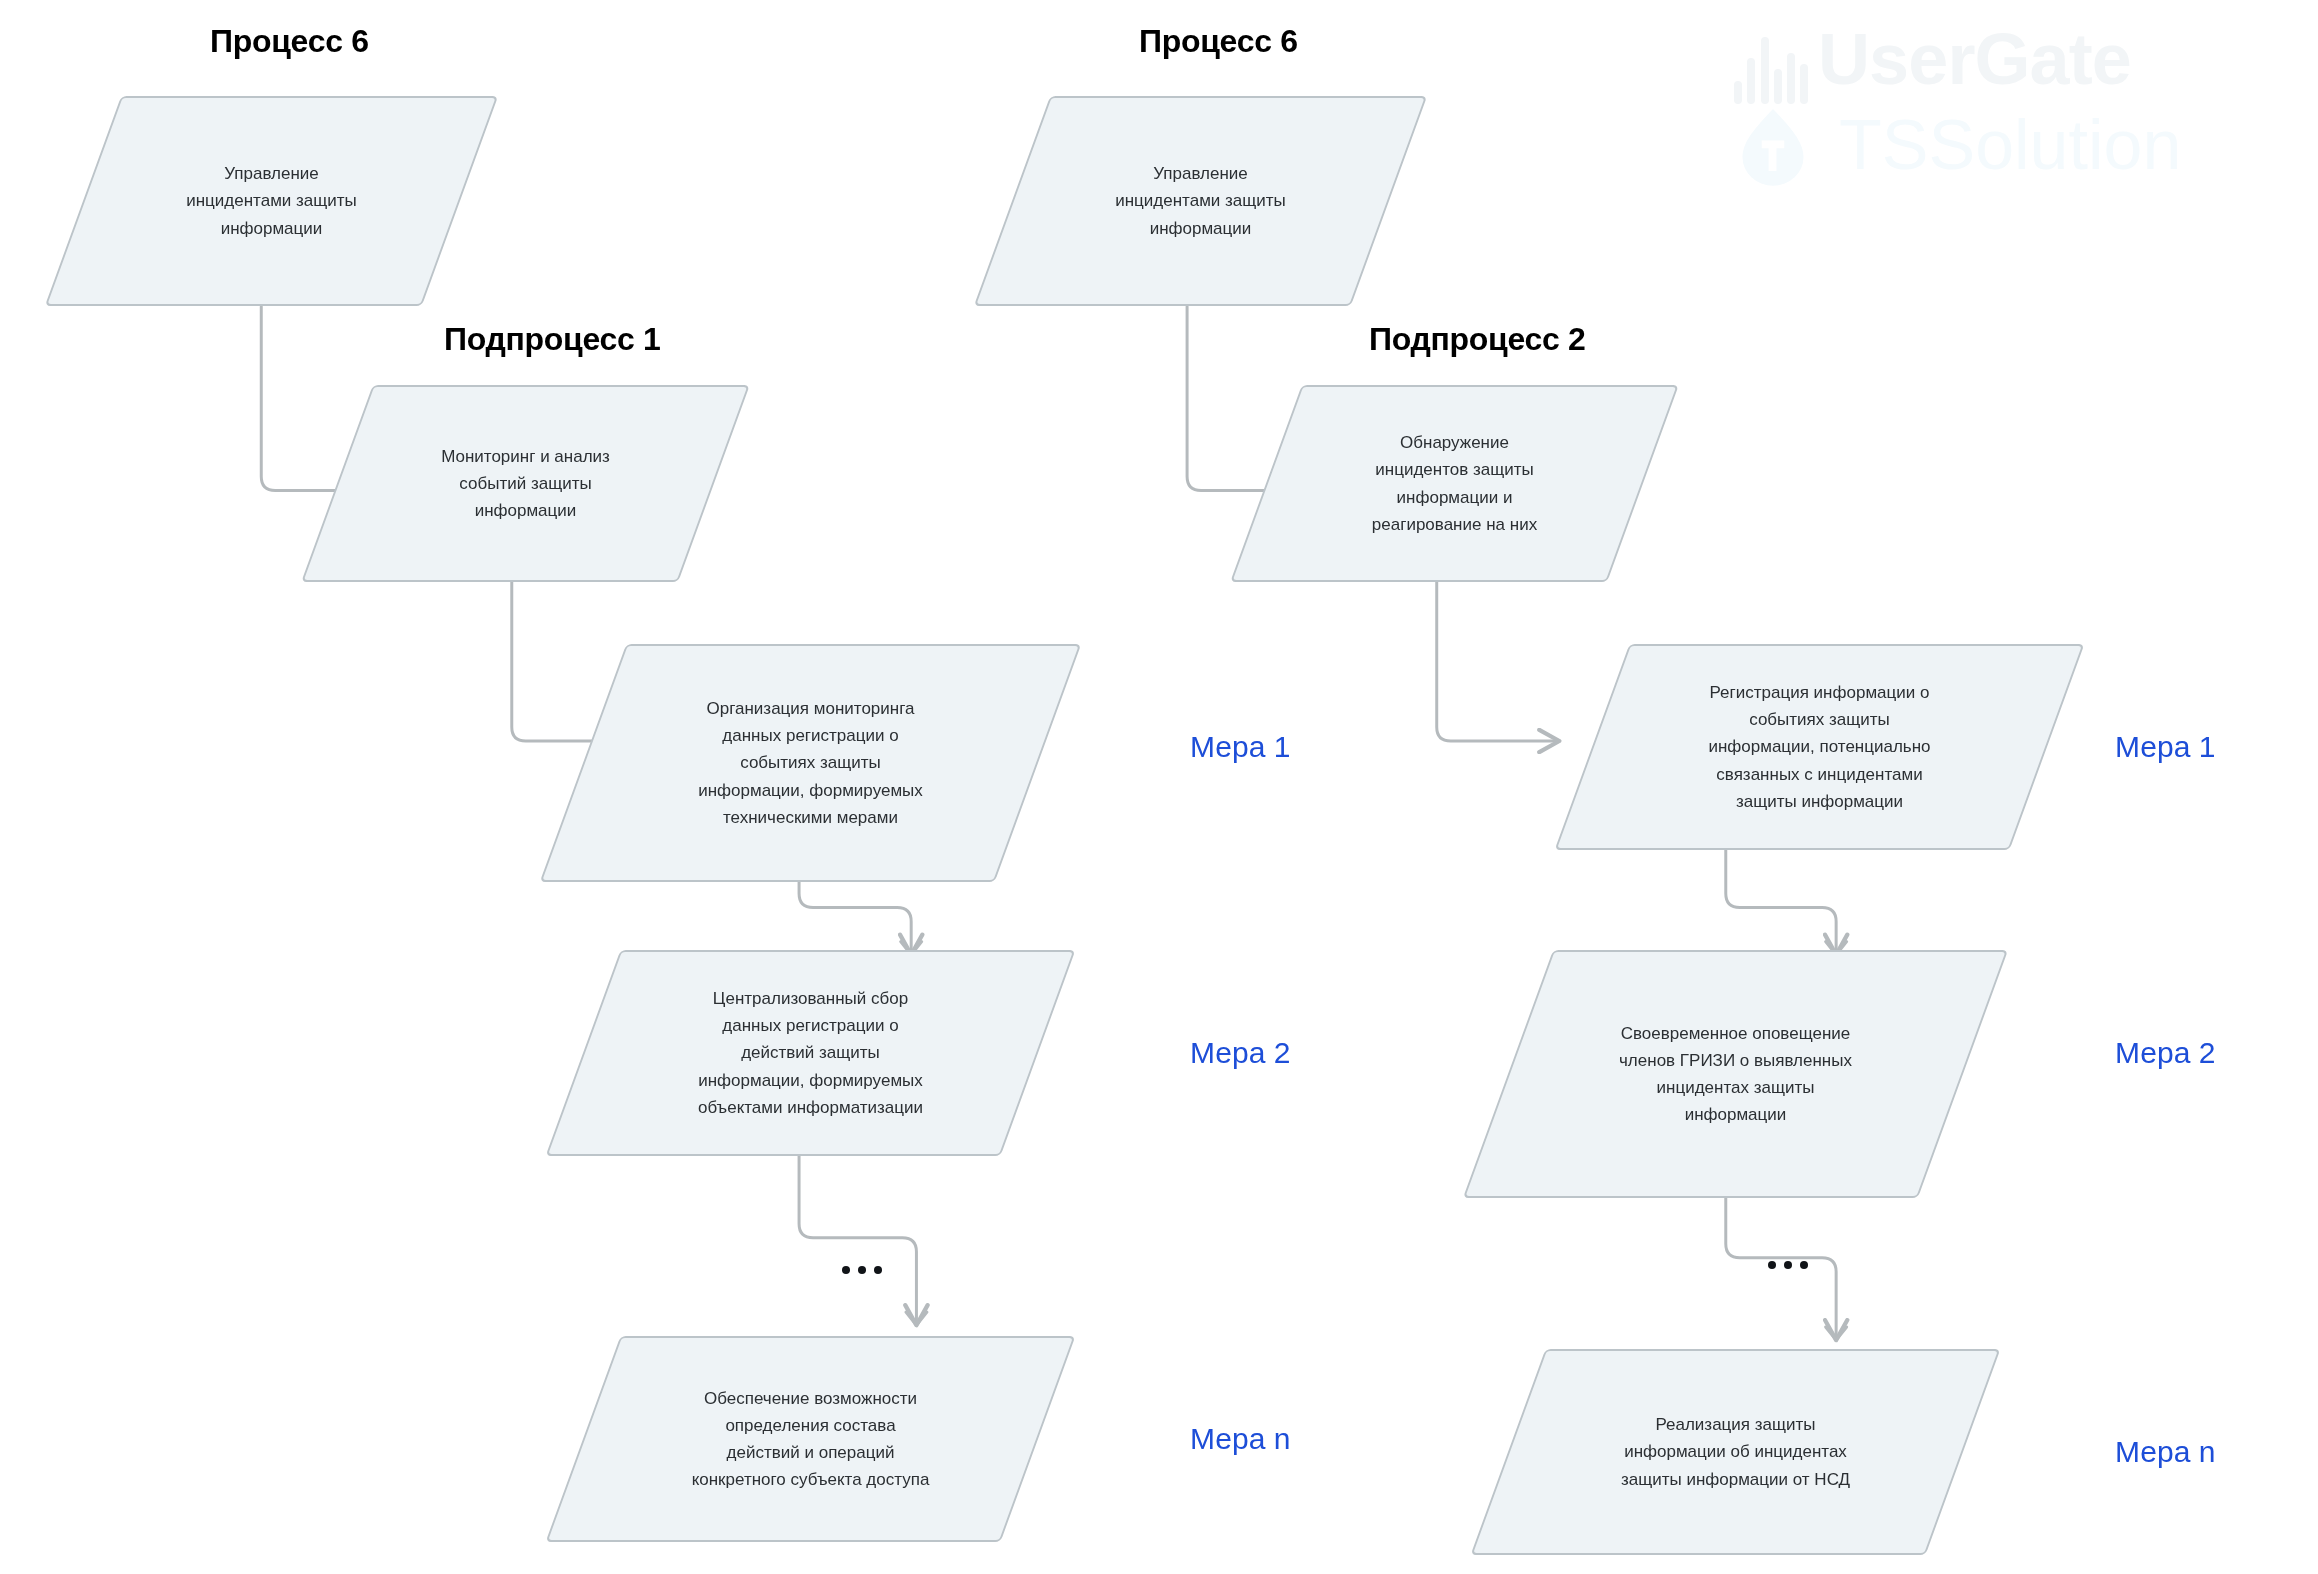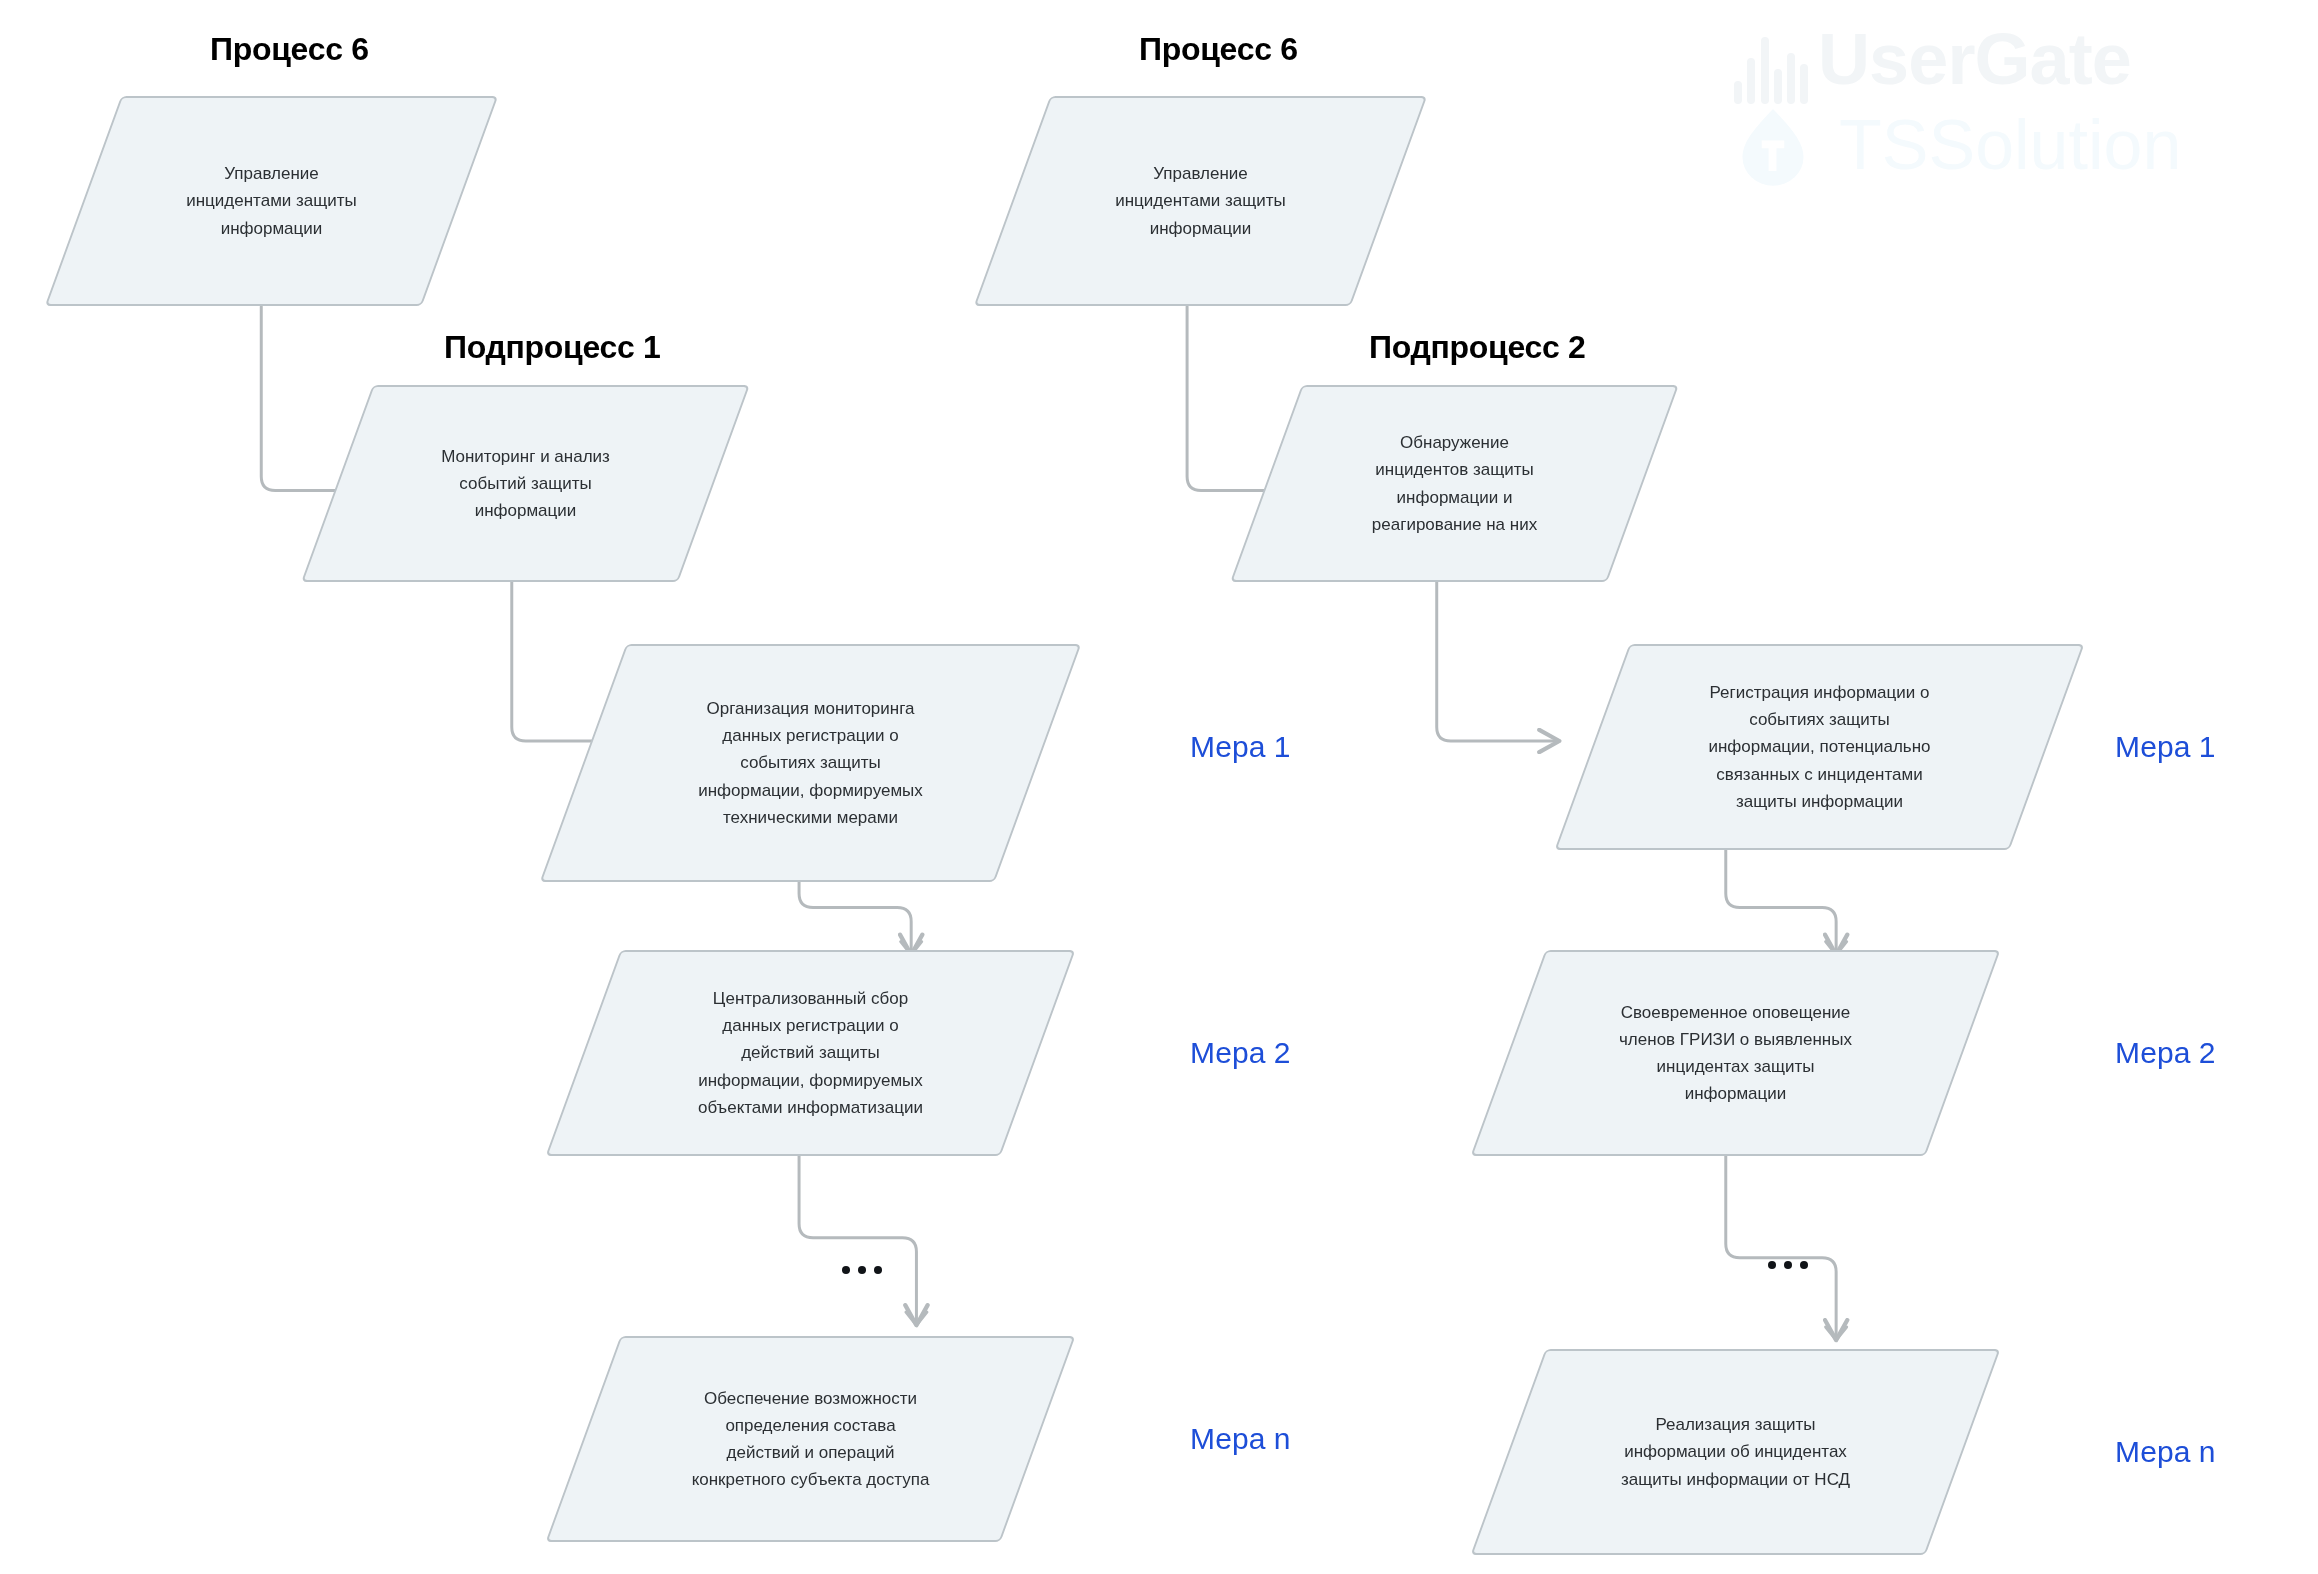--- a/index.html
+++ b/index.html
@@ -78,7 +78,6 @@
     color: #000000;
     white-space: nowrap;
     letter-spacing: -0.3px;
-    margin-top: 8px;
   }
 
   

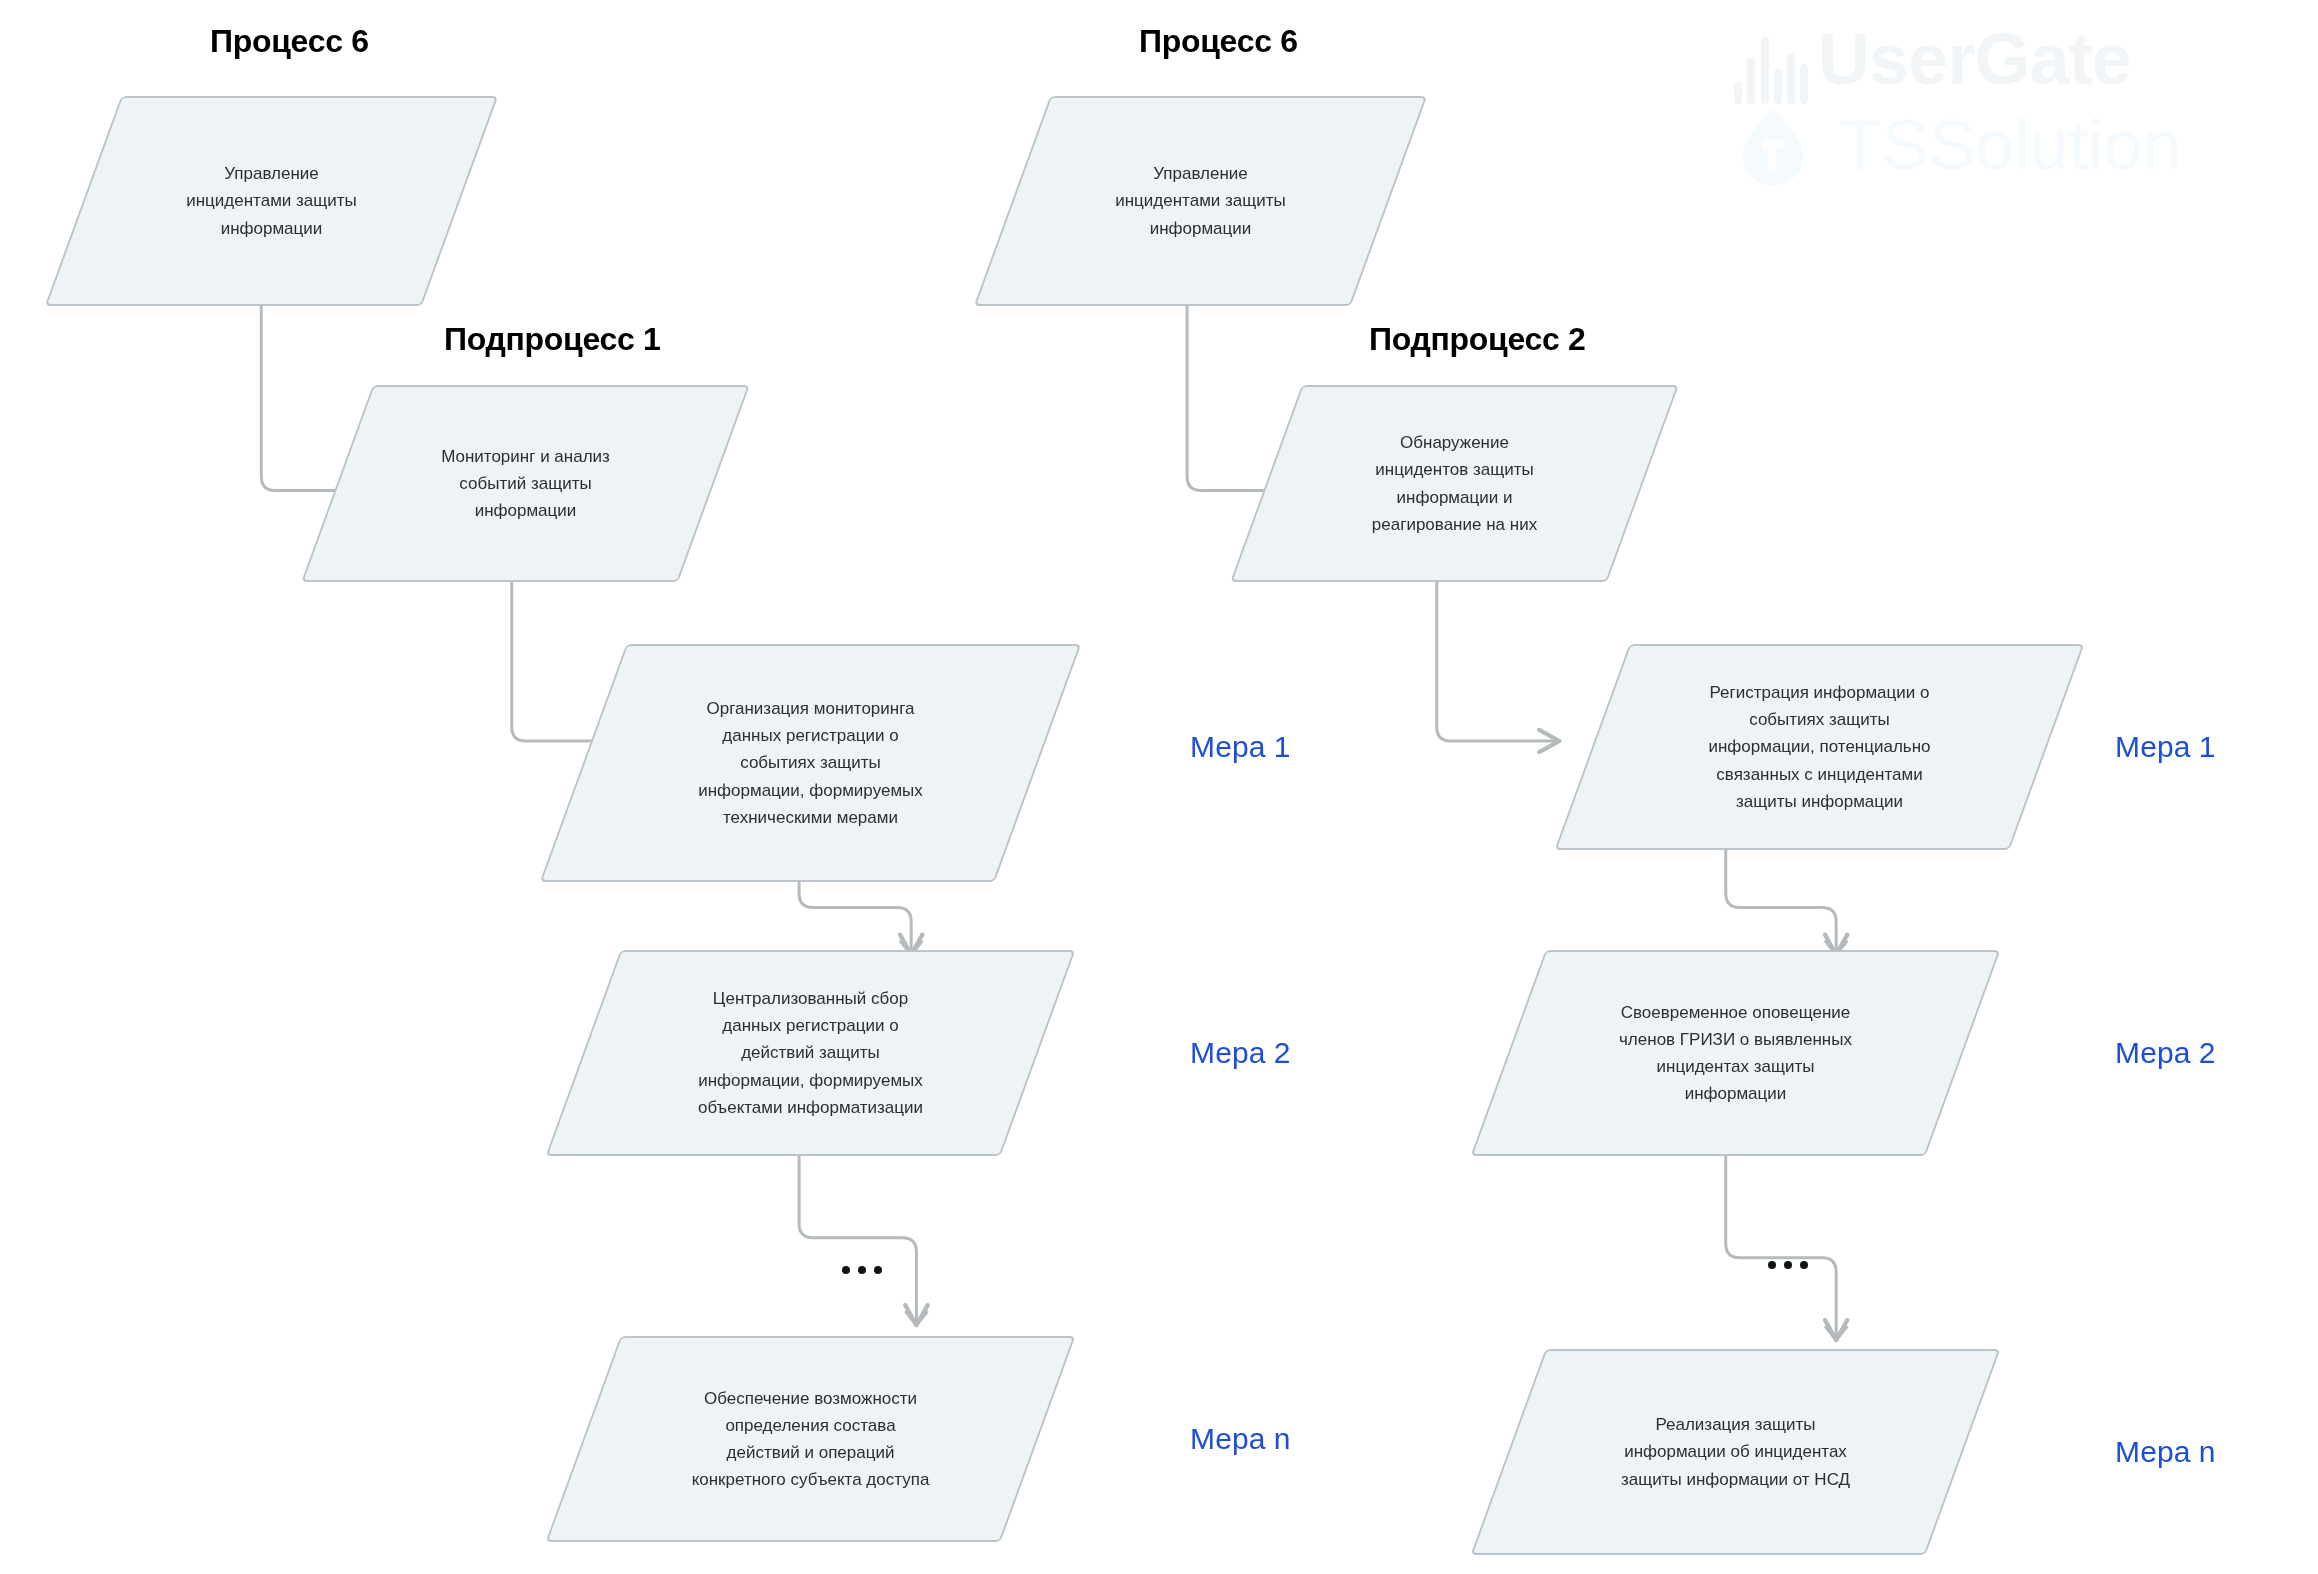--- a/index.html
+++ b/index.html
@@ -266,7 +266,7 @@
   </div>
   <div class="measure" style="left:2115px; top:730px;">Мера 1</div>
 
-  <div class="node" style="left:1508px; top:950px; width:455px; height:206px;">
+  <div class="node" style="left:1508px; top:950px; width:455px; height:248px;">
     <div class="skew"></div>
     <div class="label">Своевременное оповещение
 членов ГРИЗИ о выявленных

